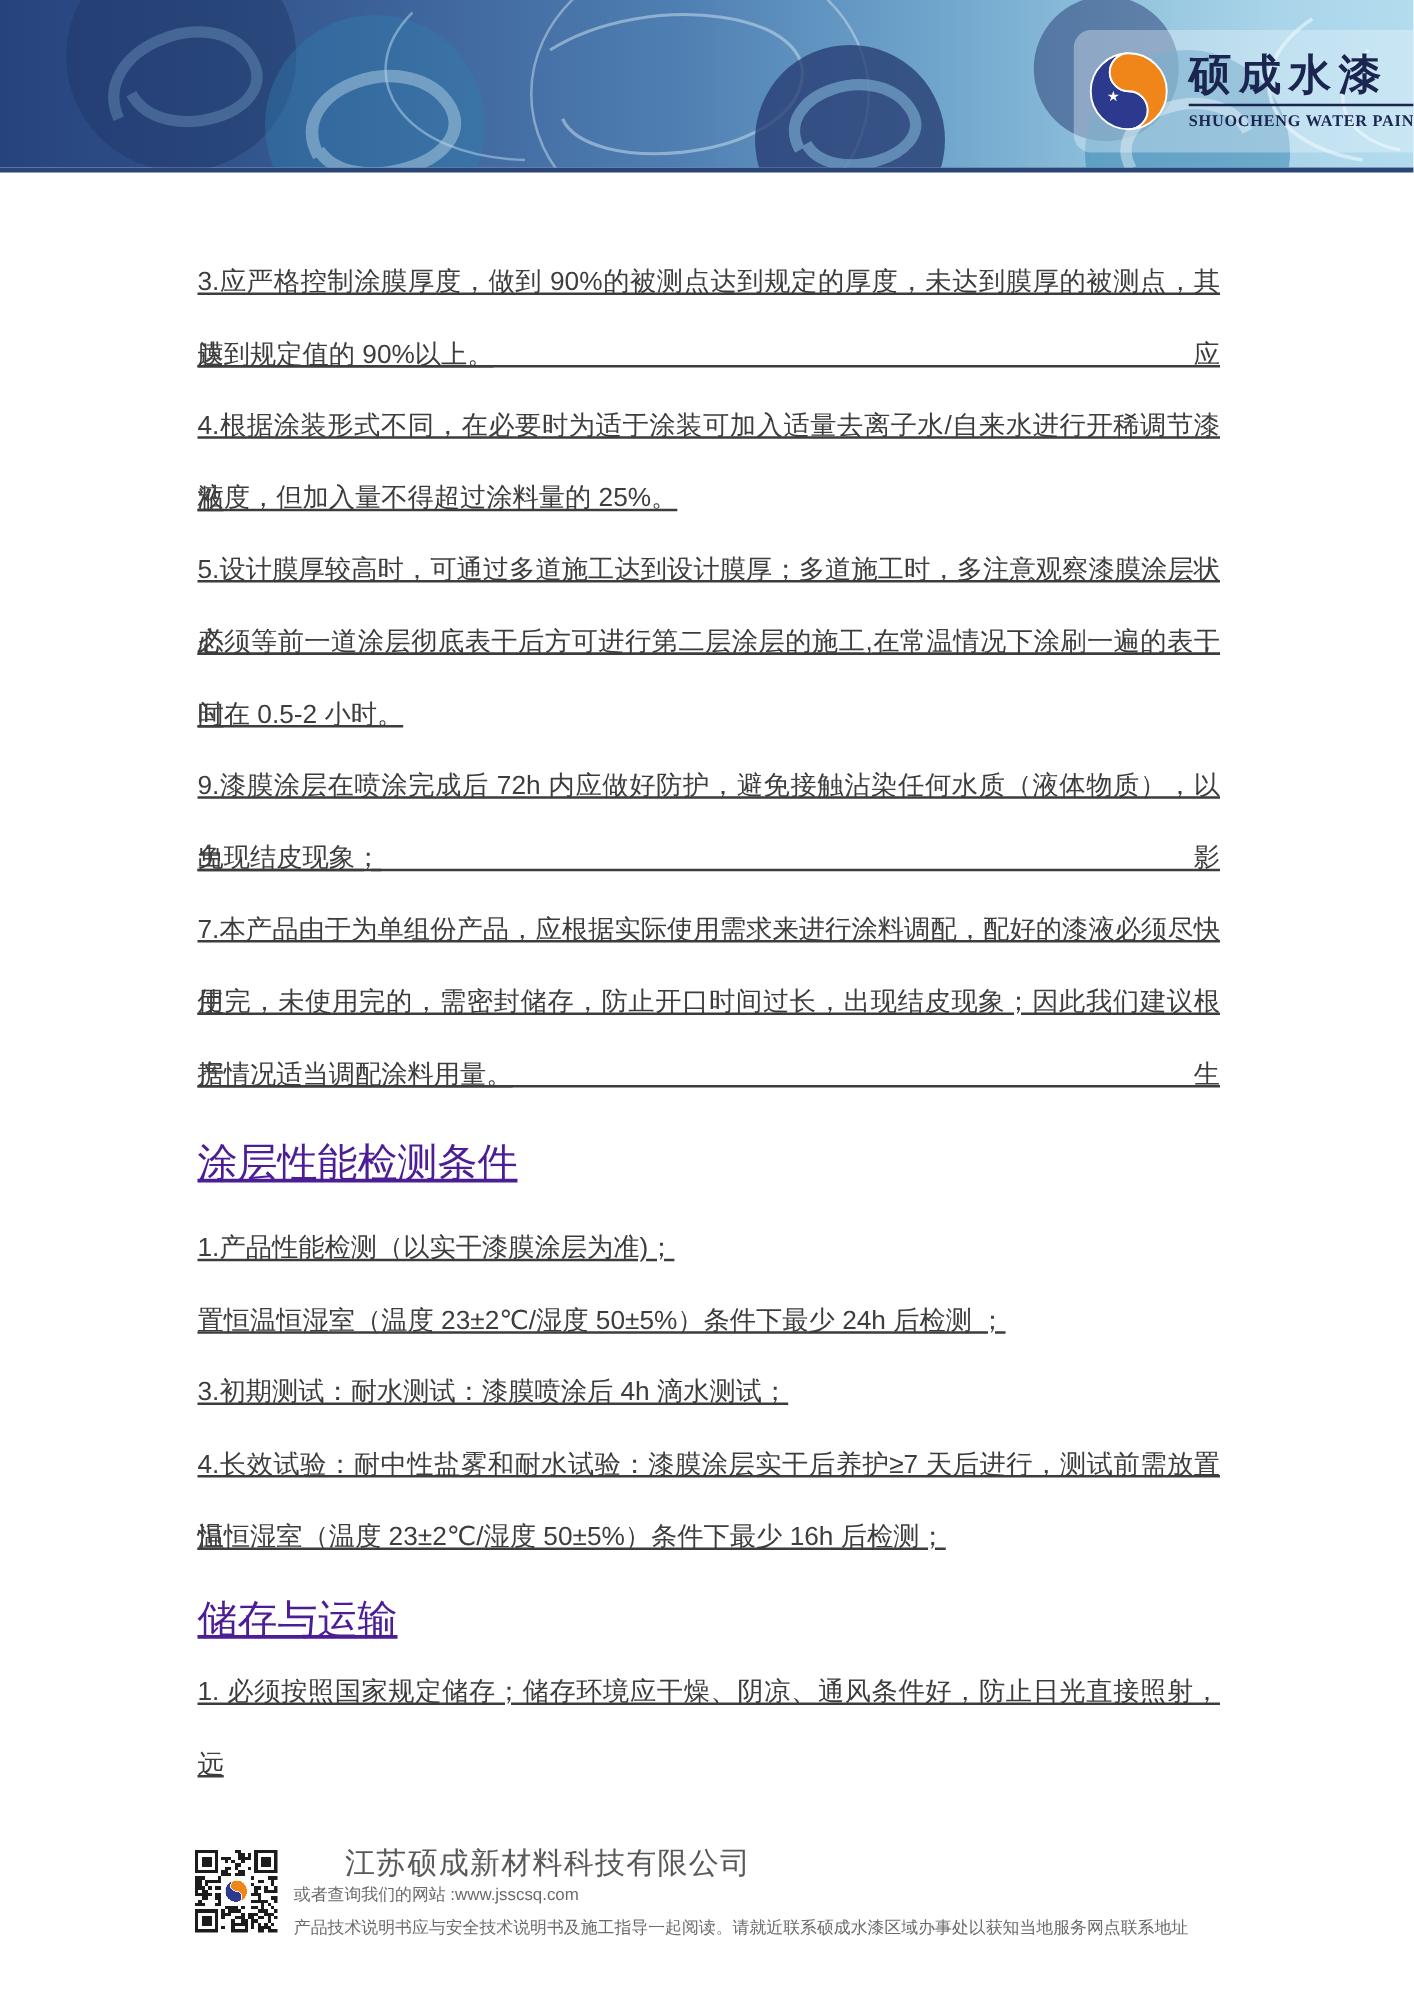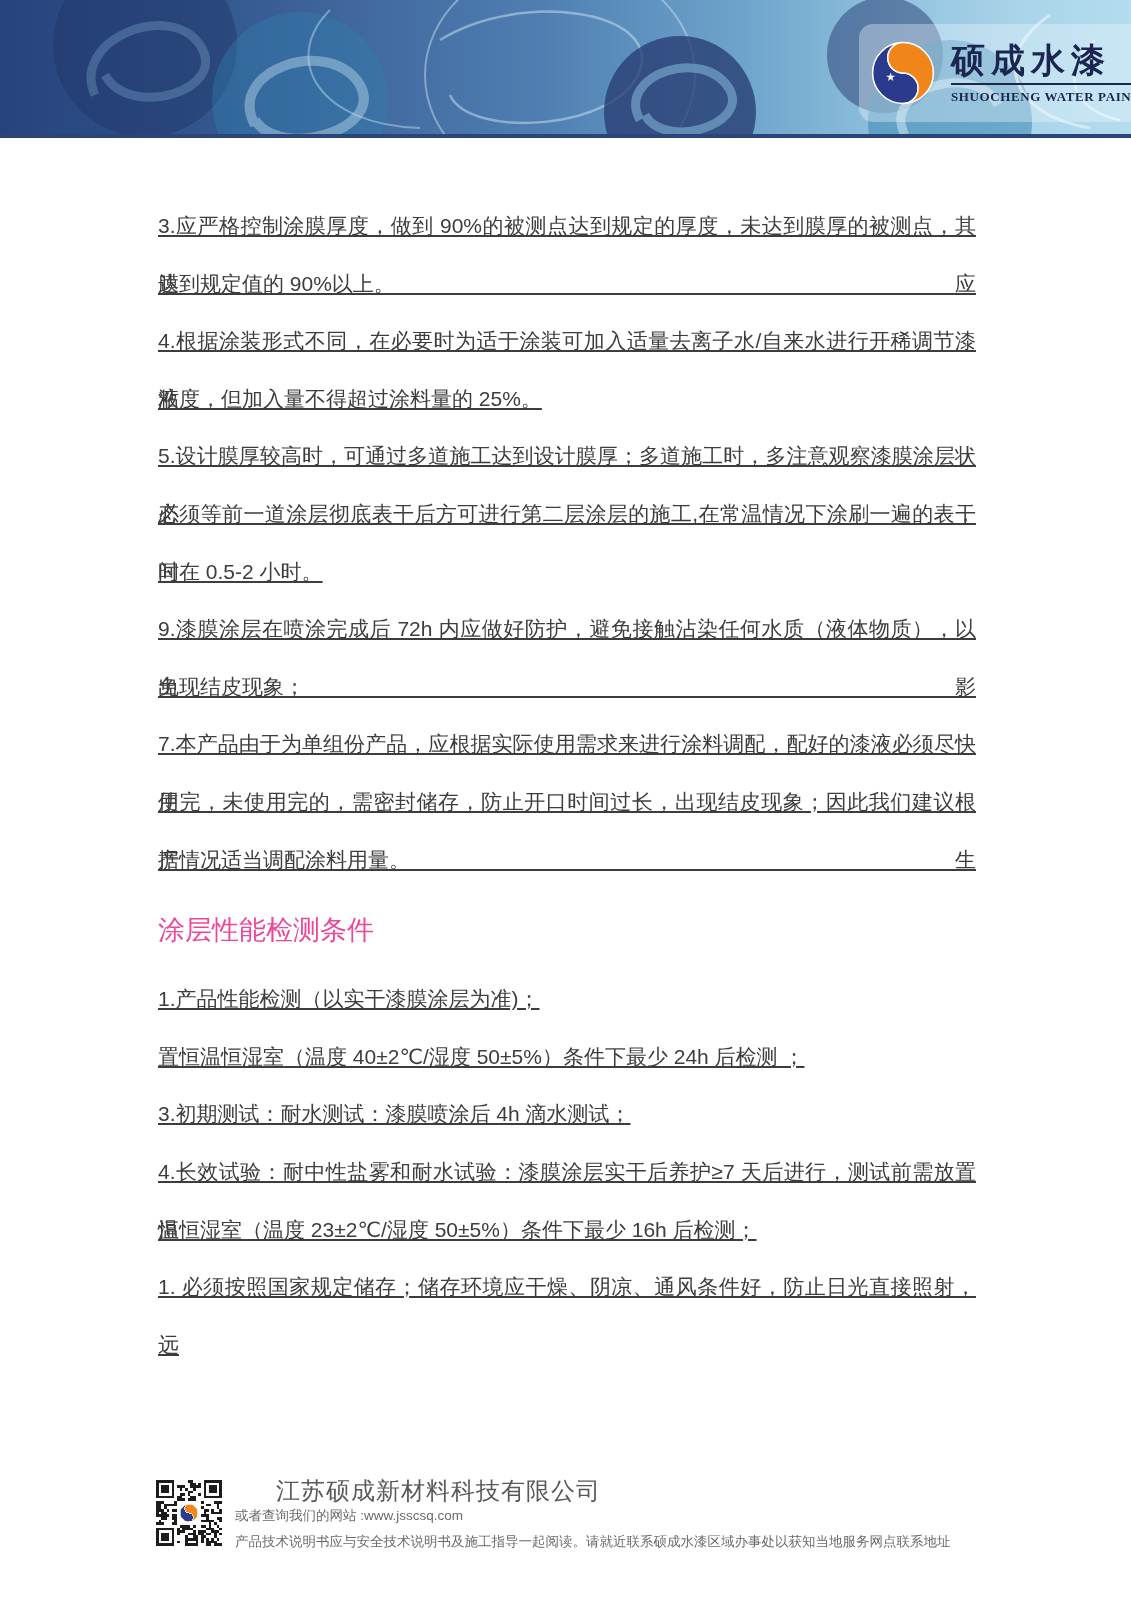--- a/index.html
+++ b/index.html
@@ -26,7 +26,7 @@
   .content{position:absolute;left:158px;top:197px;width:818px;color:#3d3d3d;}
   .bodyline{height:57.6px;line-height:57.6px;font-size:21px;text-align:left;white-space:nowrap;text-decoration:underline;}
   .bodyline.fill{white-space:normal;text-align:justify;text-align-last:justify;}
-  .sec-heading{margin:0;font-size:27px;font-weight:500;color:#ec4899;height:40px;line-height:40px;}
+  .sec-heading{margin:0;font-size:32px;font-weight:500;color:#4c1d95;height:40px;line-height:40px;text-decoration:underline;}
   .h1{margin-top:22px;margin-bottom:20px;}
   .h2{margin-top:17px;margin-bottom:10px;}
 

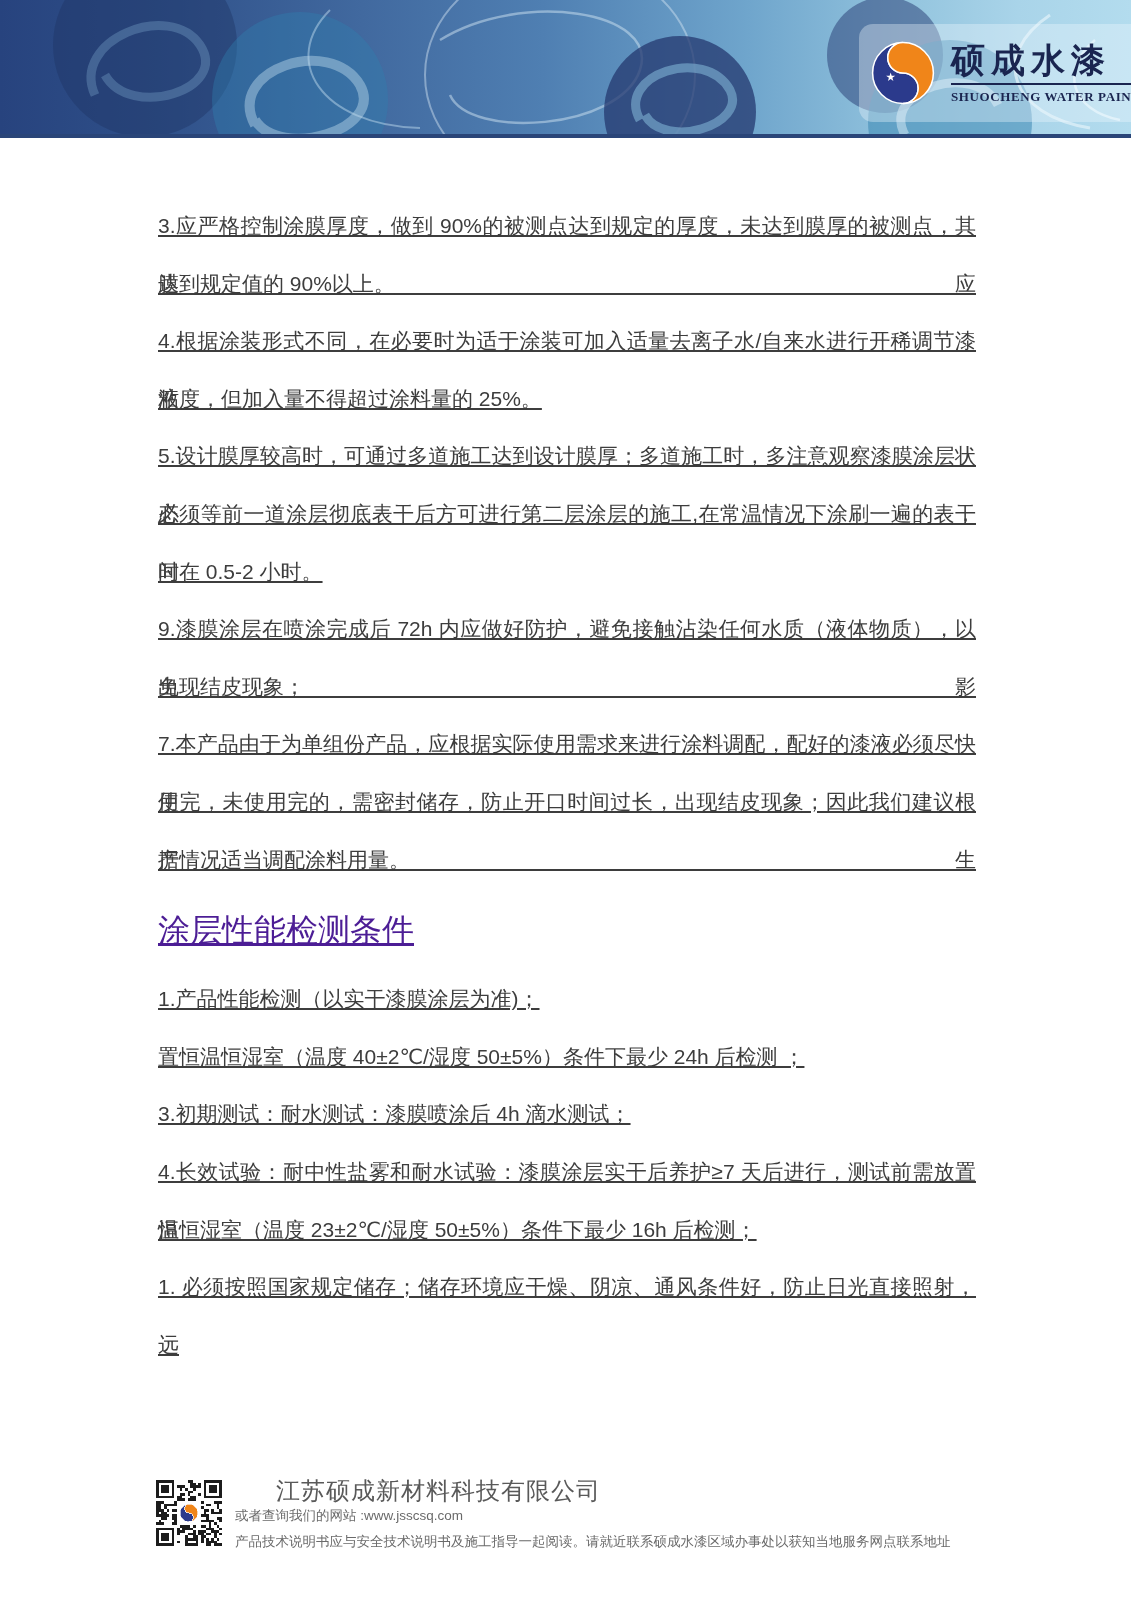--- a/index.html
+++ b/index.html
@@ -92,7 +92,7 @@
     <h2 class="sec-heading h1">涂层性能检测条件</h2>
 
     <div class="bodyline">1.产品性能检测（以实干漆膜涂层为准)；</div>
-    <div class="bodyline">置恒温恒湿室（温度 40±2℃/湿度 50±5%）条件下最少 24h 后检测 ；</div>
+    <div class="bodyline">置恒温恒湿室（温度 23±2℃/湿度 50±5%）条件下最少 24h 后检测 ；</div>
     <div class="bodyline">3.初期测试：耐水测试：漆膜喷涂后 4h 滴水测试；</div>
     <div class="bodyline fill">4.长效试验：耐中性盐雾和耐水试验：漆膜涂层实干后养护≥7 天后进行，测试前需放置恒</div>
     <div class="bodyline">温恒湿室（温度 23±2℃/湿度 50±5%）条件下最少 16h 后检测；</div>

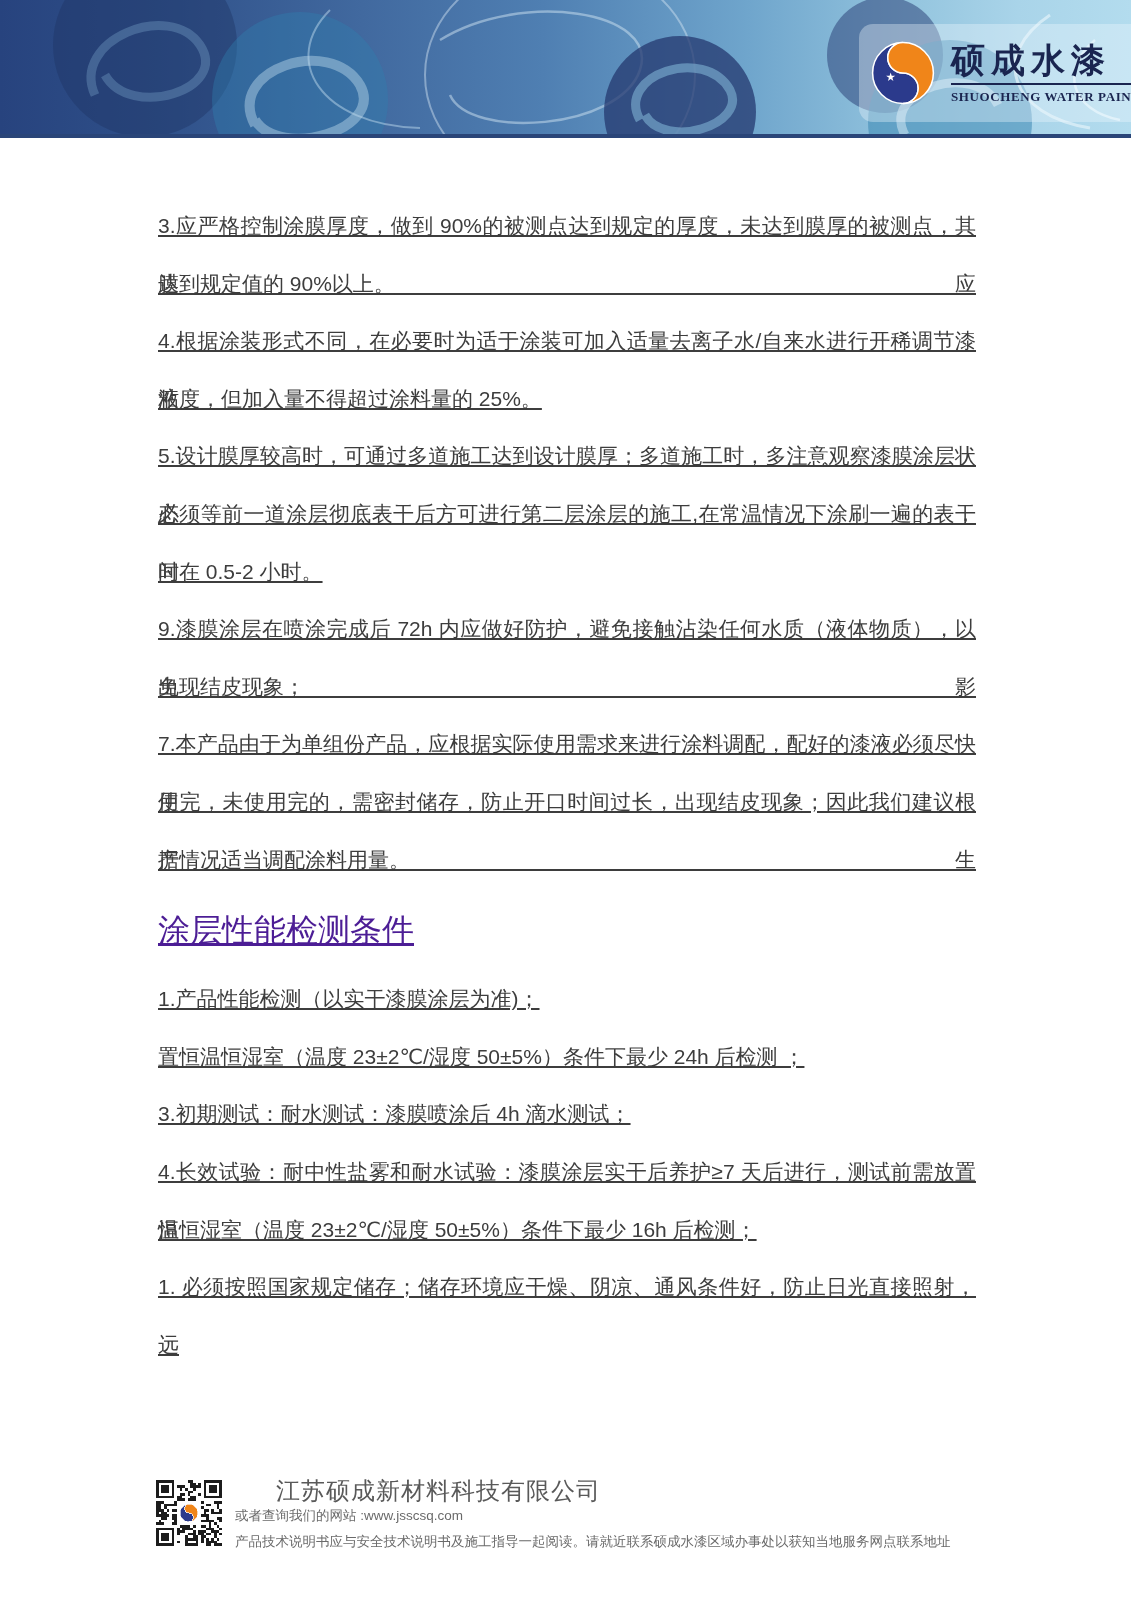--- a/index.html
+++ b/index.html
@@ -97,6 +97,7 @@
     <div class="bodyline fill">4.长效试验：耐中性盐雾和耐水试验：漆膜涂层实干后养护≥7 天后进行，测试前需放置恒</div>
     <div class="bodyline">温恒湿室（温度 23±2℃/湿度 50±5%）条件下最少 16h 后检测；</div>
 
+    <h2 class="sec-heading h2">储存与运输</h2>
 
     <div class="bodyline fill">1. 必须按照国家规定储存；储存环境应干燥、阴凉、通风条件好，防止日光直接照射，远</div>
   </div>

